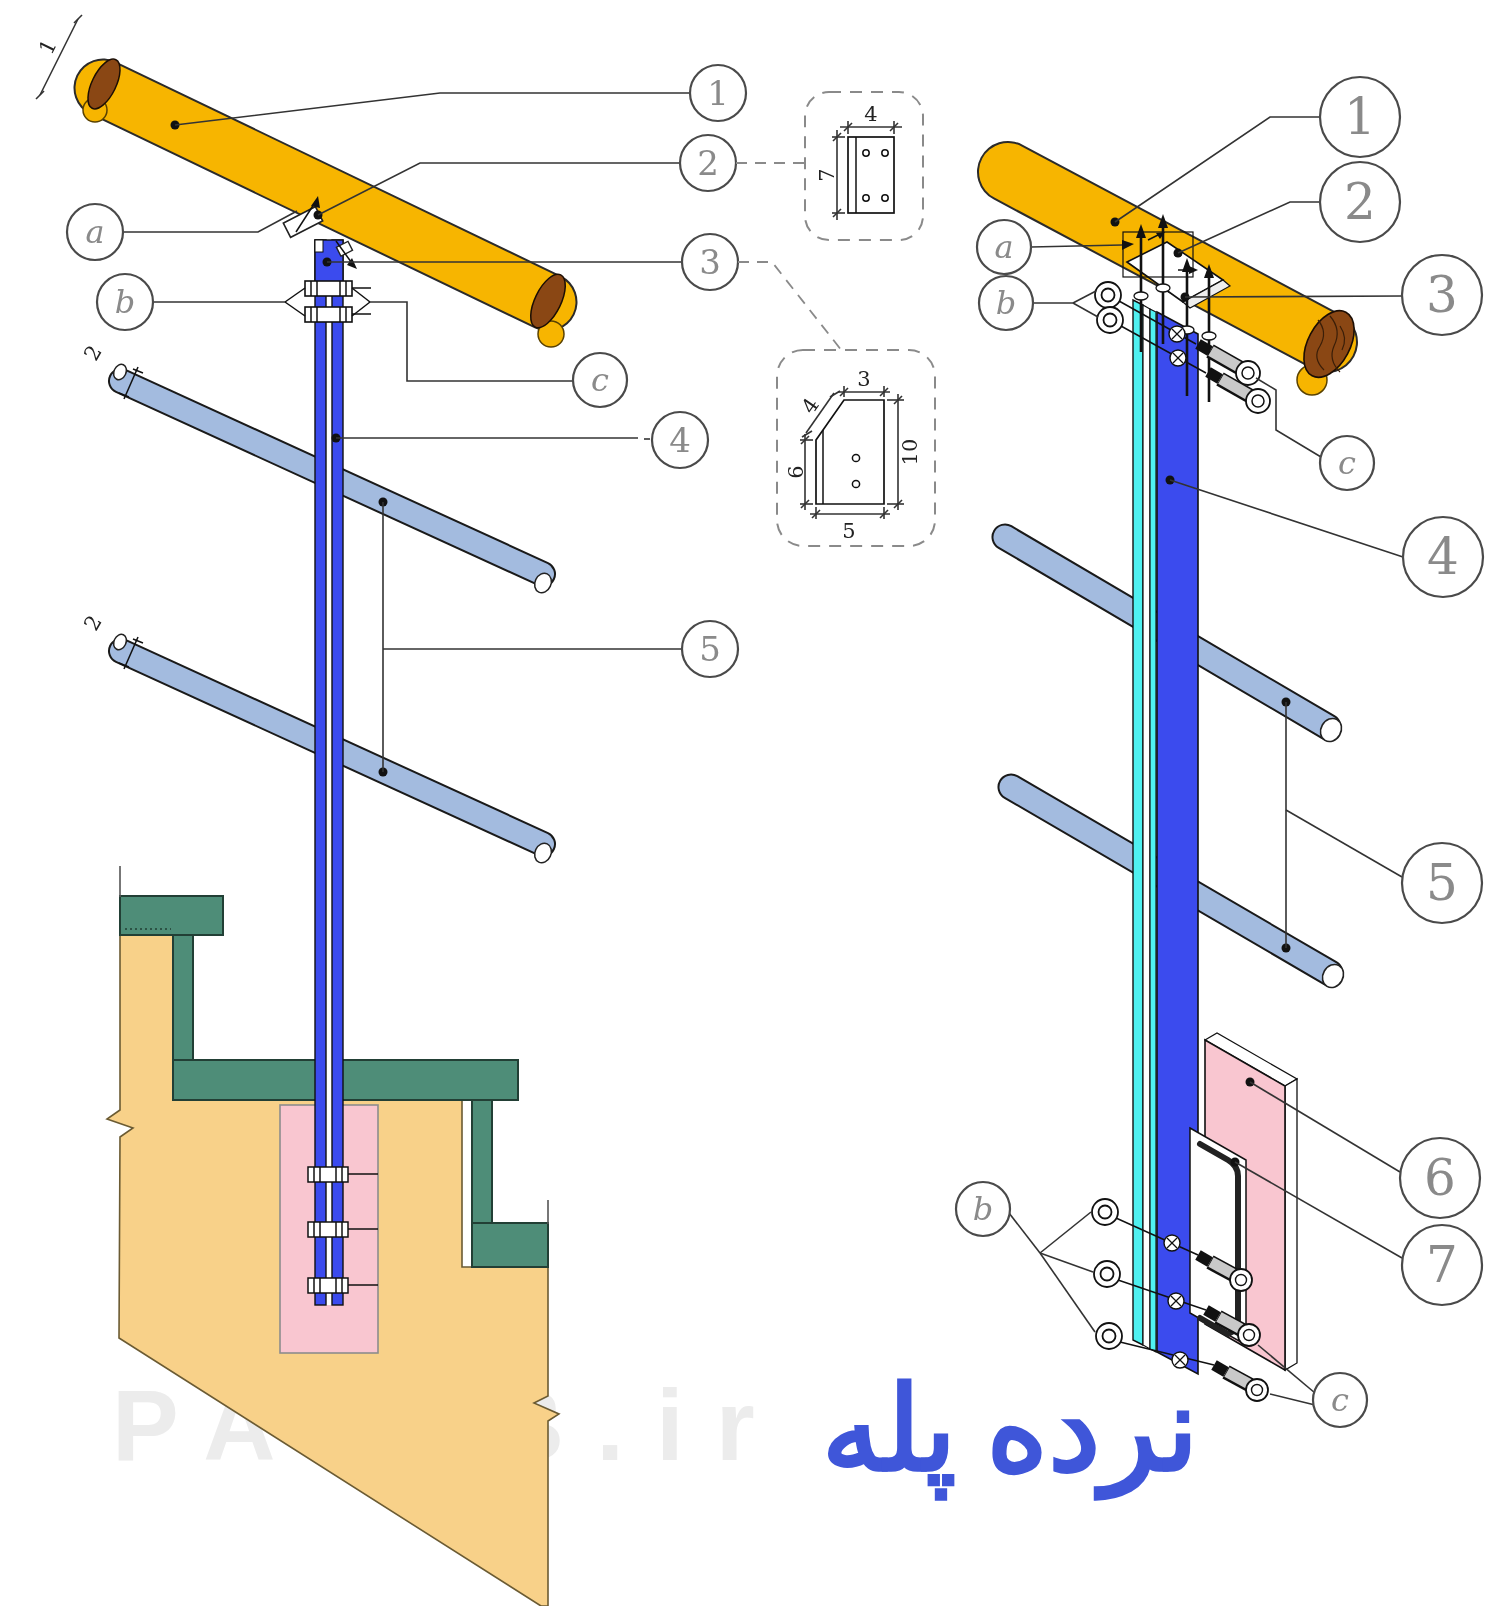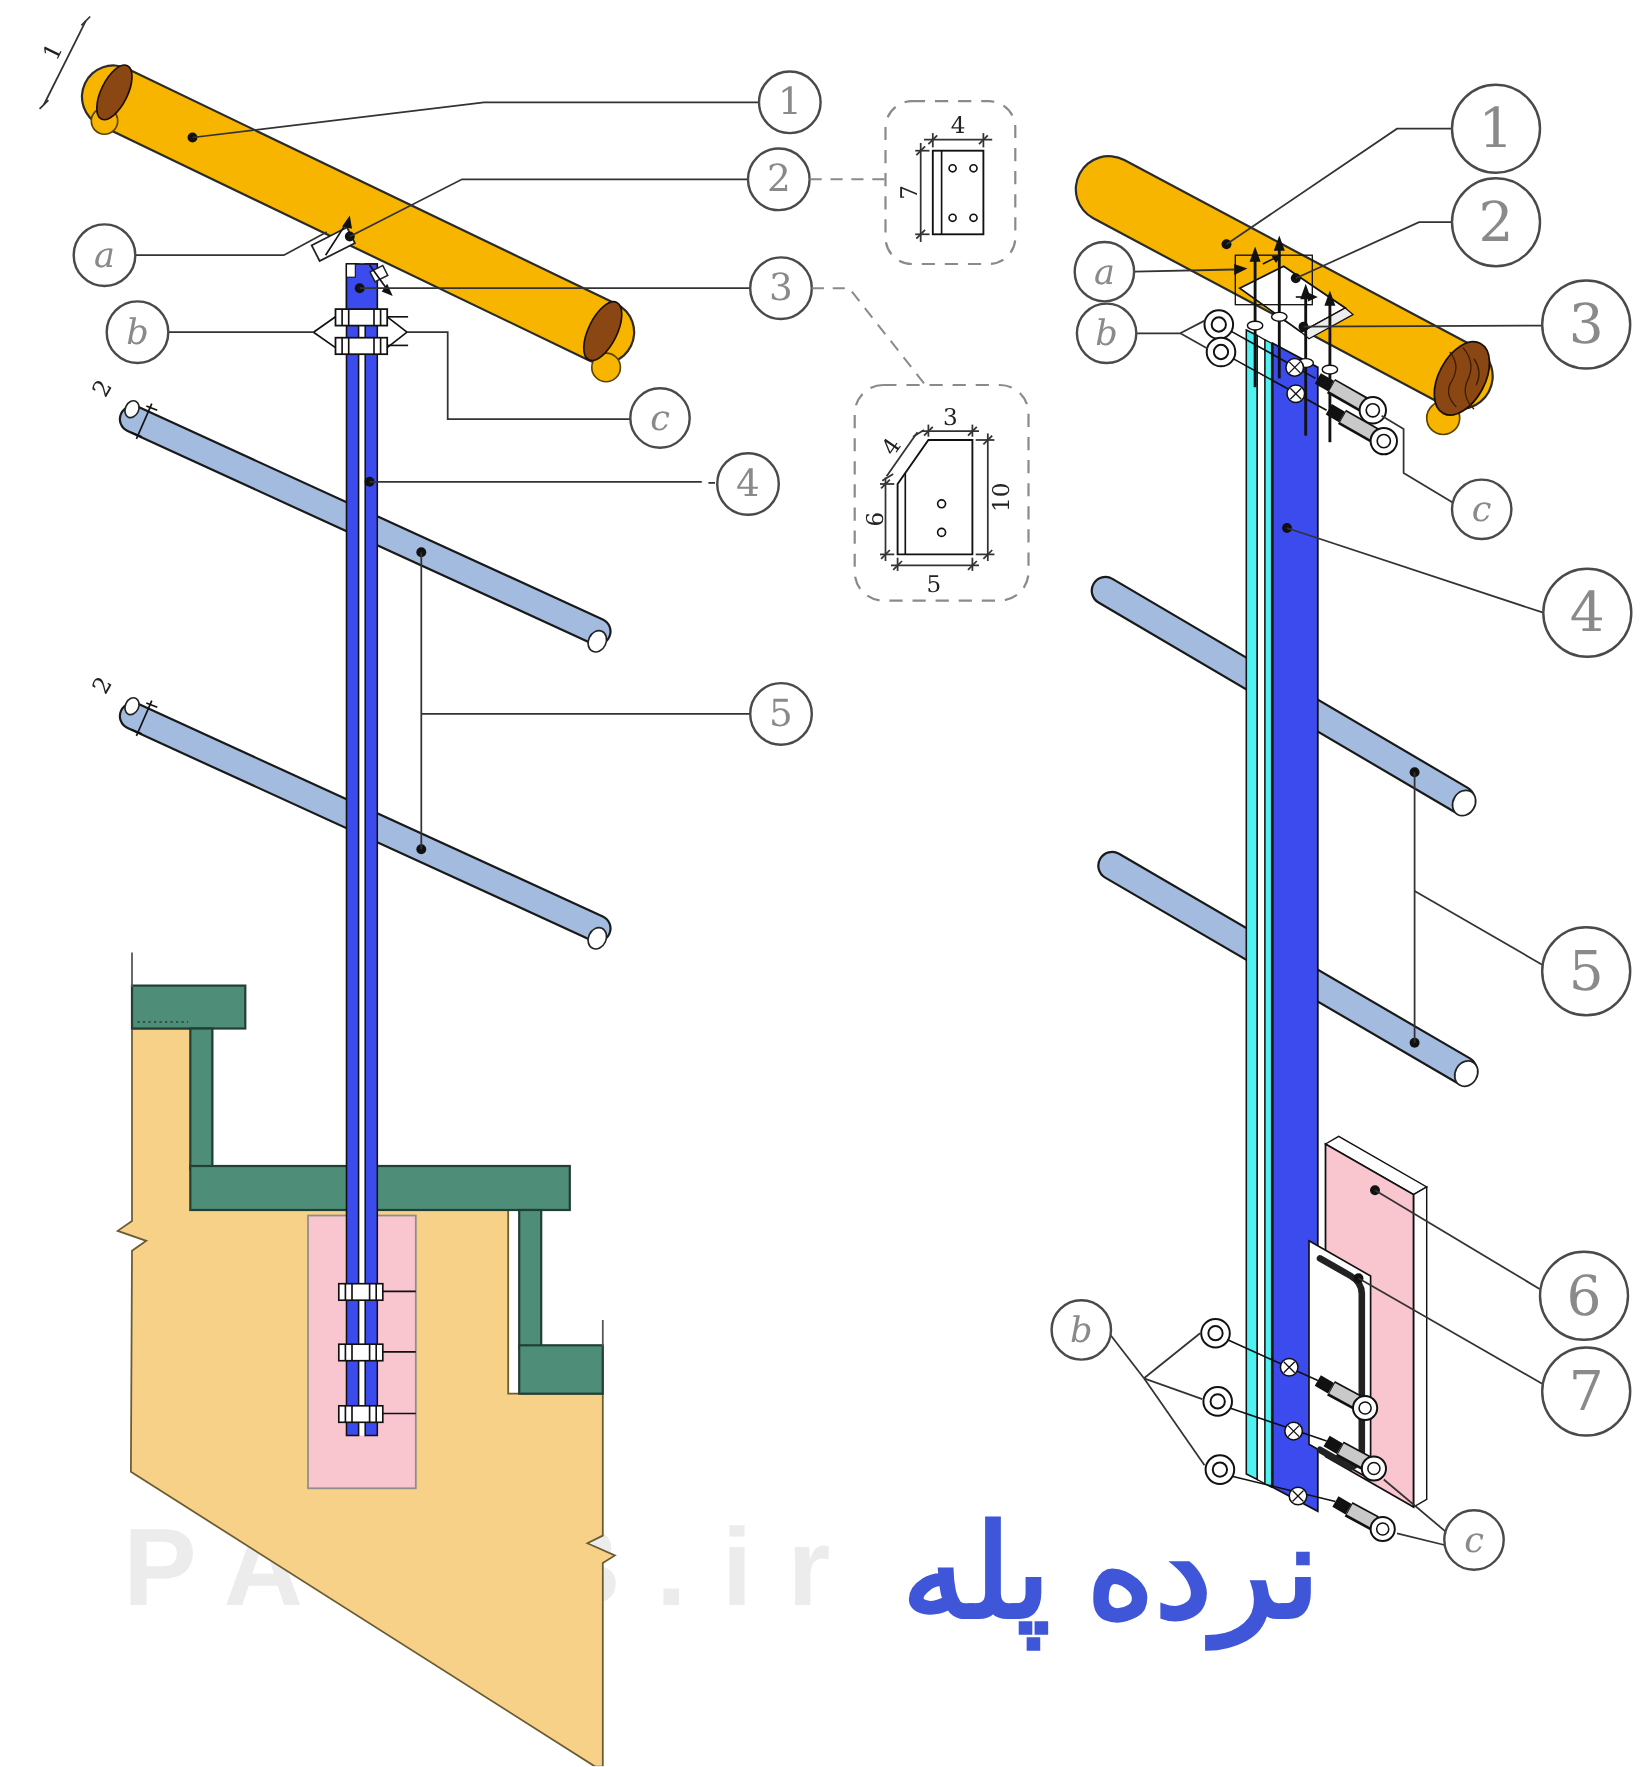--- a/index.html
+++ b/index.html
@@ -9,7 +9,7 @@
              font-weight:bold;font-size:100px;letter-spacing:32px;color:#ececec;z-index:1;white-space:nowrap;}
   .drawing{position:absolute;left:0;top:0;z-index:2;}
   .fa-title{position:absolute;left:720px;top:1360px;width:580px;text-align:center;direction:rtl;
-            font-family:Liberation Sans, sans-serif;font-weight:bold;font-size:118px;color:#3f56d9;z-index:3;}
+            font-family:Liberation Serif, serif;font-weight:bold;font-size:118px;color:#3f56d9;z-index:3;}
   svg text{font-family:"DejaVu Serif","Liberation Serif",serif;}
   .co-num{fill:#8a8a8a;}
   .co-num-l{font-size:34px;}

